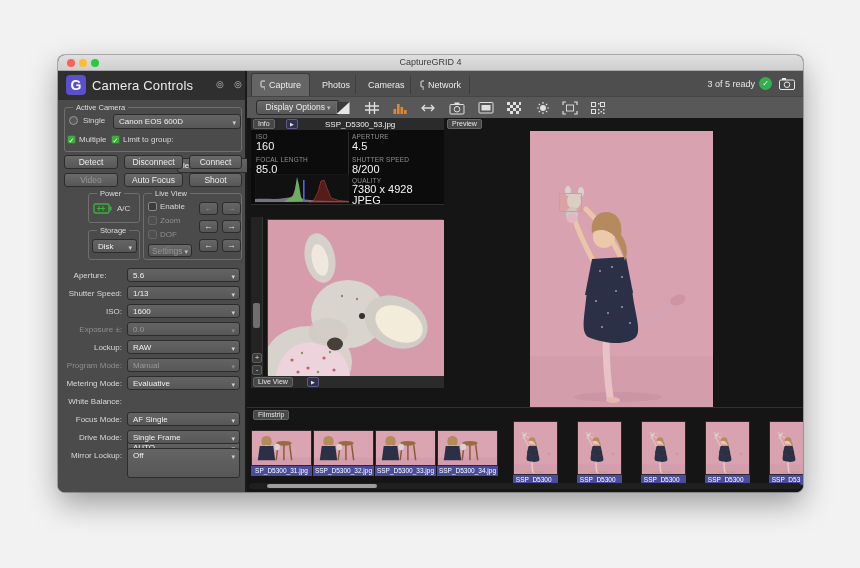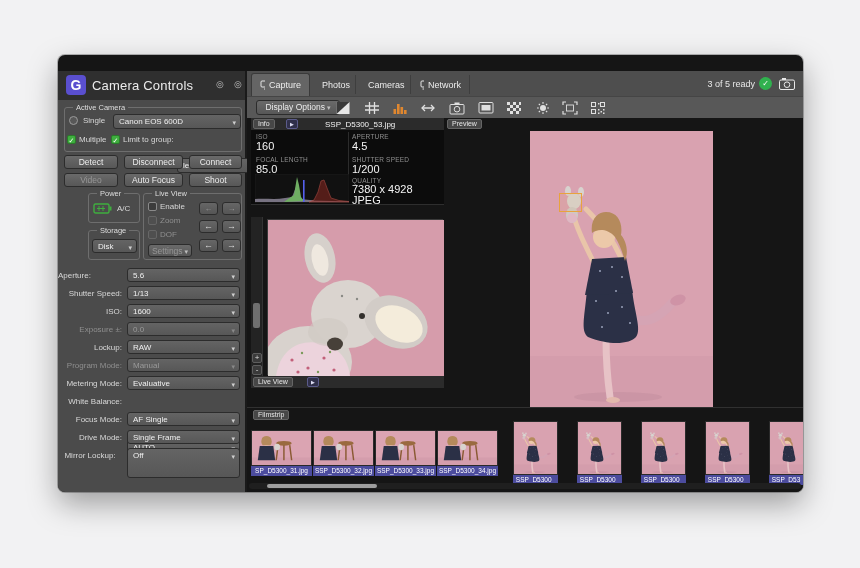--- a/index.html
+++ b/index.html
@@ -173,6 +173,12 @@
 
 <div class="win">
 
+  <div class="titlebar">
+    <span class="tl red"></span>
+    <span class="tl yel"></span>
+    <span class="tl grn"></span>
+    <div class="wtitle">CaptureGRID 4</div>
+  </div>
 
   <div class="lp">
     <div class="lp-head">

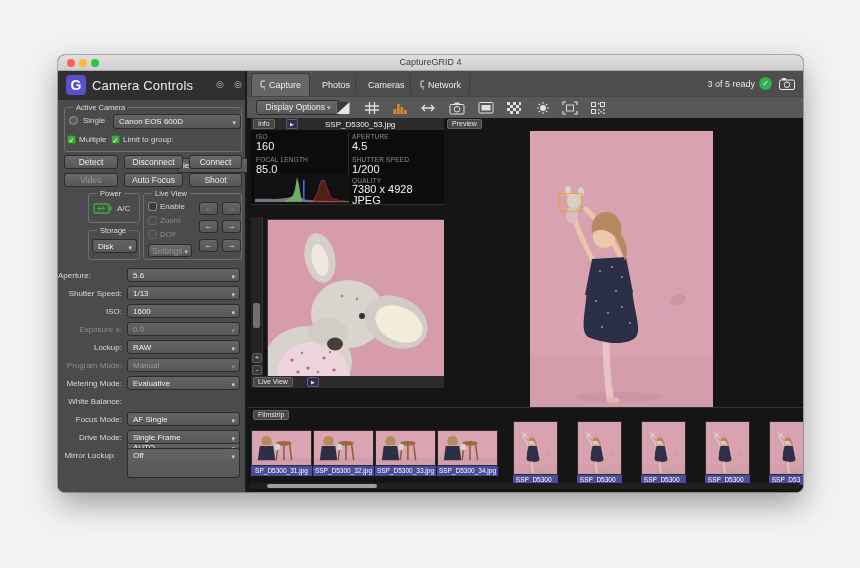--- a/index.html
+++ b/index.html
@@ -410,7 +410,7 @@
       <span class="ilab" style="left:101px; top:3px;">APERTURE</span>
       <span class="ival" style="left:101px; top:10px;">4.5</span>
       <span class="ilab" style="left:101px; top:26px;">SHUTTER SPEED</span>
-      <span class="ival" style="left:101px; top:33px;">1/200</span>
+      <span class="ival" style="left:101px; top:33px;">8/200</span>
       <span class="ilab" style="left:101px; top:47px;">QUALITY</span>
       <span class="ival" style="left:101px; top:53px;">7380 x 4928</span>
       <span class="ival" style="left:101px; top:64px;">JPEG</span>

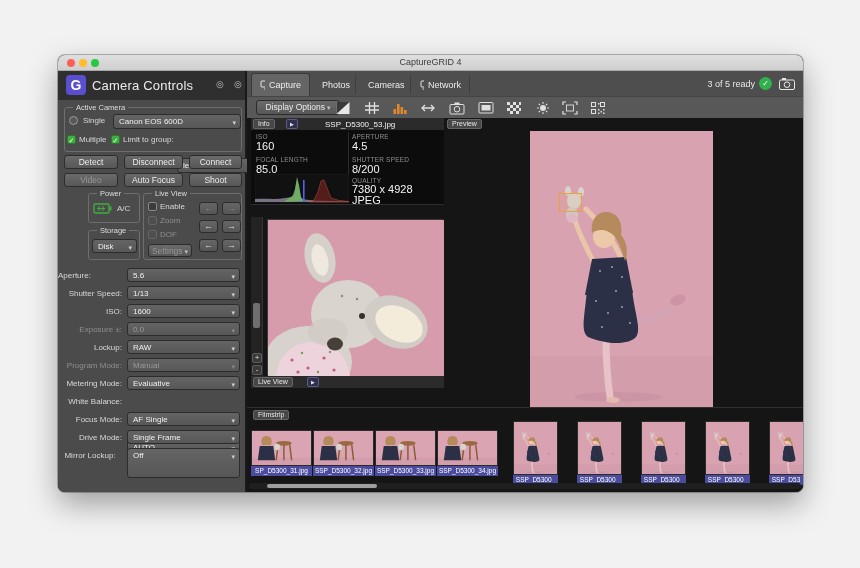--- a/index.html
+++ b/index.html
@@ -246,7 +246,7 @@
     </div>
 
     <div>
-      <span class="lbl abs" style="left:0; top:200px; width:64px; text-align:left;">Aperture:</span>
+      <span class="lbl abs" style="left:0; top:200px; width:64px; text-align:center;">Aperture:</span>
       <div class="dd" style="left:69px; top:197px; width:113px; height:14px;"><span>5.6</span><span class="caret">▾</span></div>
 
       <span class="lbl abs" style="left:0; top:218px; width:64px; text-align:right;">Shutter Speed:</span>

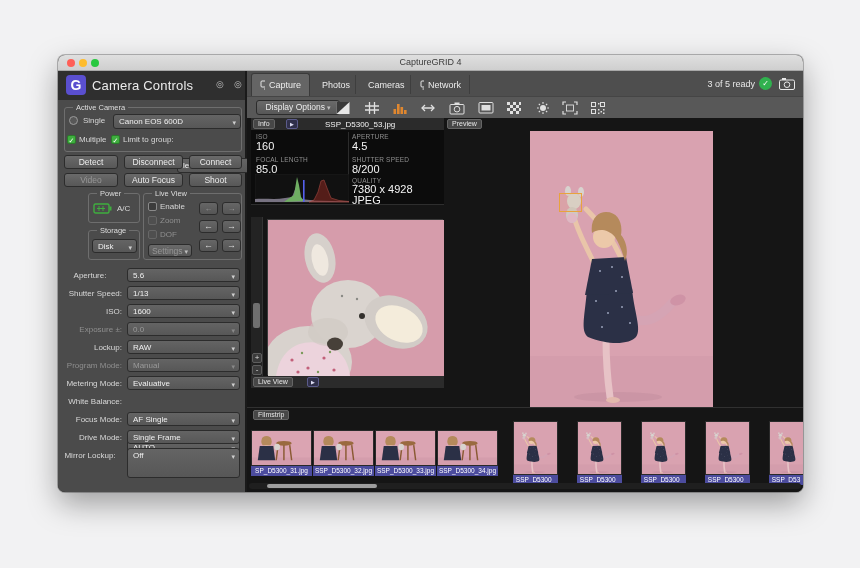--- a/index.html
+++ b/index.html
@@ -276,7 +276,7 @@
       <span class="lbl abs" style="left:0; top:362px; width:64px; text-align:right;">Drive Mode:</span>
       <div class="dd" style="left:69px; top:359px; width:113px; height:14px;"><span>Single Frame</span><span class="caret">▾</span></div>
 
-      <span class="lbl abs" style="left:0; top:380px; width:64px; text-align:center;">Mirror Lockup:</span>
+      <span class="lbl abs" style="left:0; top:380px; width:64px; text-align:right;">Mirror Lockup:</span>
       <div class="dd" style="left:69px; top:377px; width:113px; height:30px;"><span>Off</span><span class="caret">▾</span></div>
     </div>
   </div>

